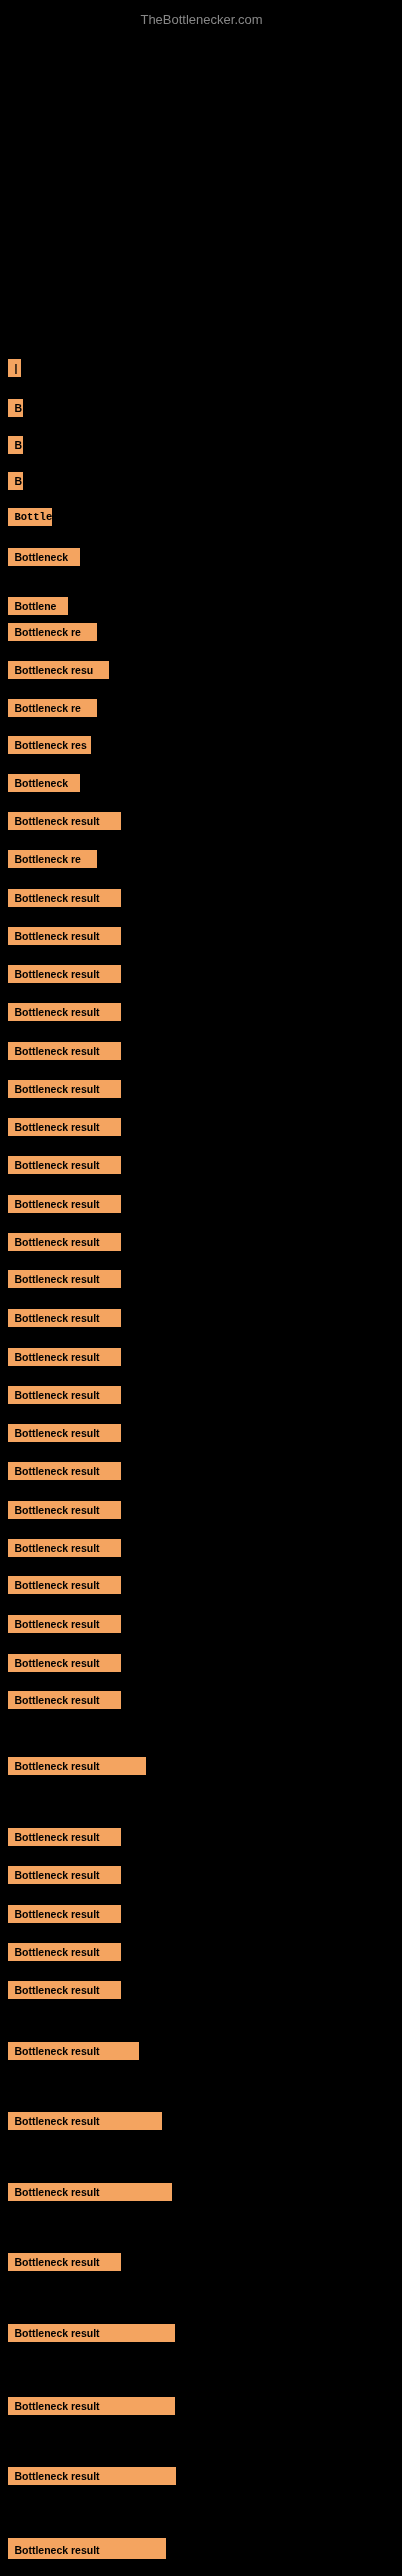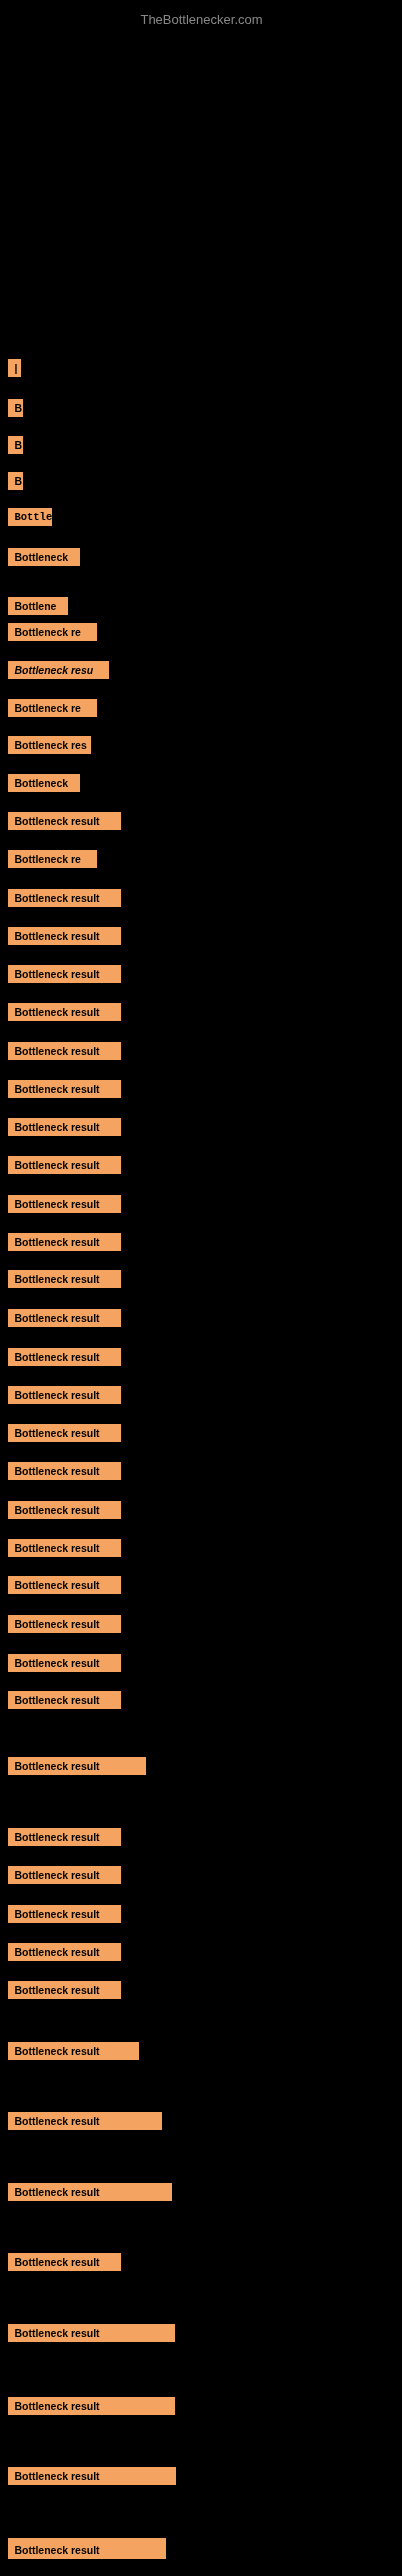--- a/index.html
+++ b/index.html
@@ -59,7 +59,7 @@
     <div class="item-wrapper" style="top: 543px;"><span class="bottleneck-item" style="width: 72px;">Bottleneck</span></div>
     <div class="item-wrapper" style="top: 580px; margin-top: 12px;"><span class="bottleneck-item" style="width: 60px;">Bottlene</span></div>
     <div class="item-wrapper" style="top: 618px;"><span class="bottleneck-item" style="width: 89px;">Bottleneck re</span></div>
-    <div class="item-wrapper" style="top: 656px;"><span class="bottleneck-item" style="width: 101px; font-style: italic;">Bottleneck resu</span></div>
+    <div class="item-wrapper" style="top: 656px;"><span class="bottleneck-item" style="width: 101px;">Bottleneck resu</span></div>
     <div class="item-wrapper" style="top: 694px;"><span class="bottleneck-item" style="width: 89px;">Bottleneck re</span></div>
     <div class="item-wrapper" style="top: 731px;"><span class="bottleneck-item" style="width: 83px;">Bottleneck res</span></div>
     <div class="item-wrapper" style="top: 769px;"><span class="bottleneck-item" style="width: 72px;">Bottleneck</span></div>

